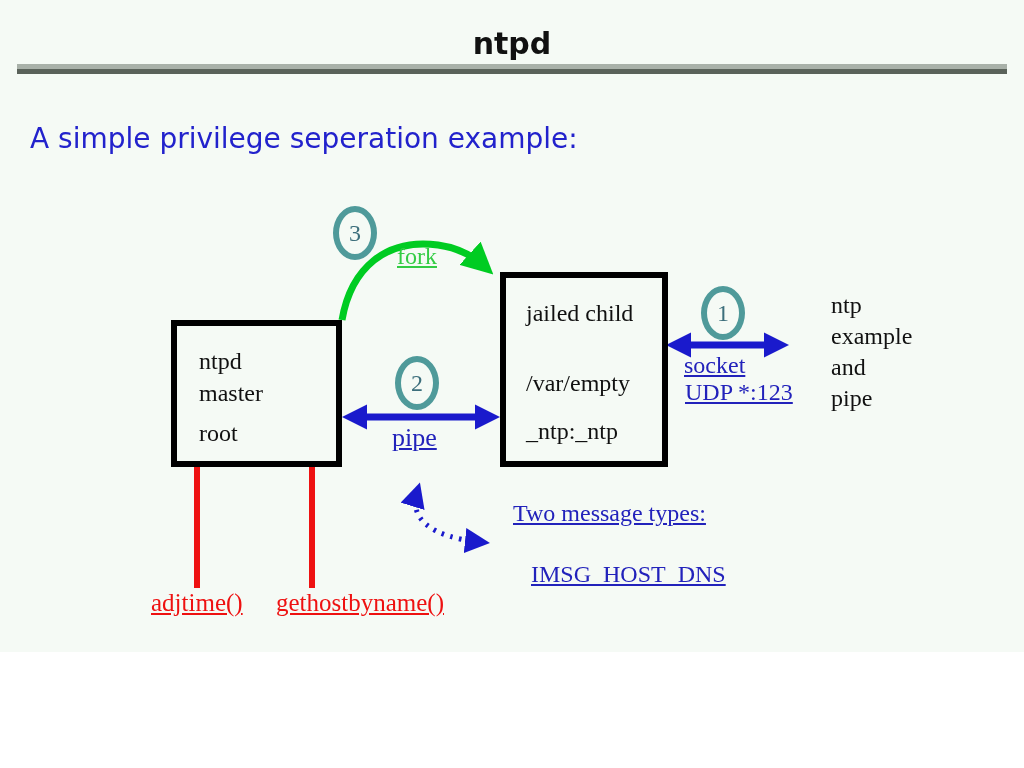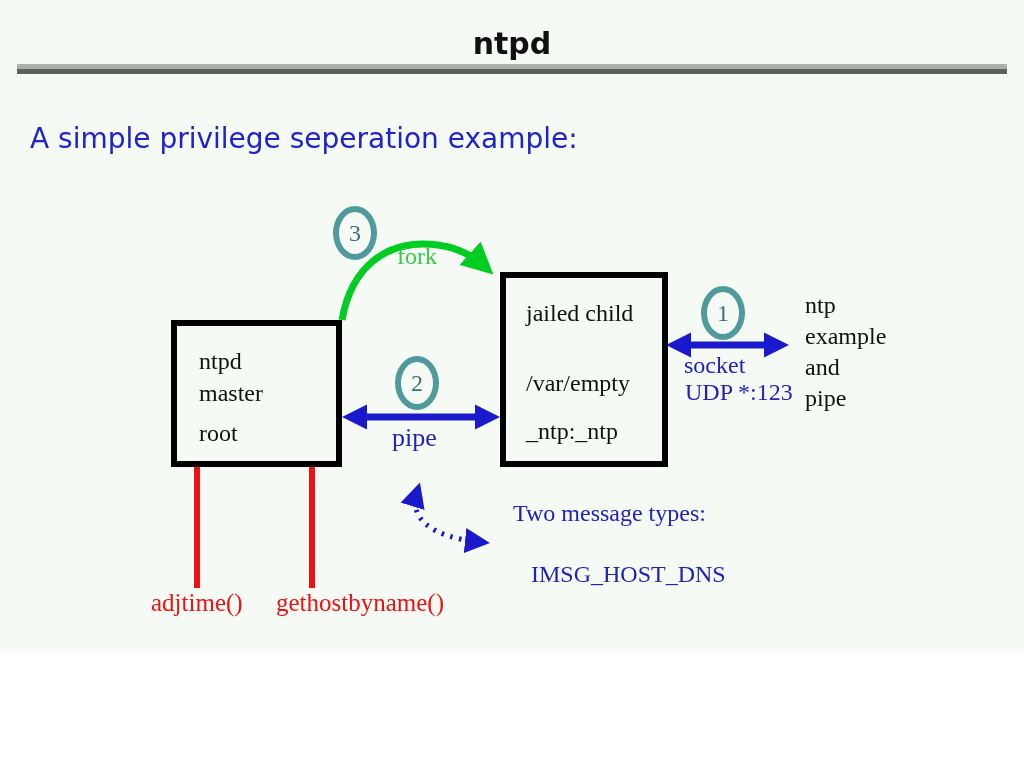--- a/index.html
+++ b/index.html
@@ -45,7 +45,7 @@
   .badge.b3{left:333px;top:206px;}
   .badge.b2{left:395px;top:356px;}
   .badge.b1{left:701px;top:286px;}
-  .lbl{position:absolute;font-size:24px;white-space:nowrap;}
+  .lbl{position:absolute;font-size:24px;white-space:nowrap;text-decoration:underline;}
   .lbl.blue{color:#2222bb;}
   .lbl.green{color:#33cc44;}
   .lbl.red{color:#ee1111;}

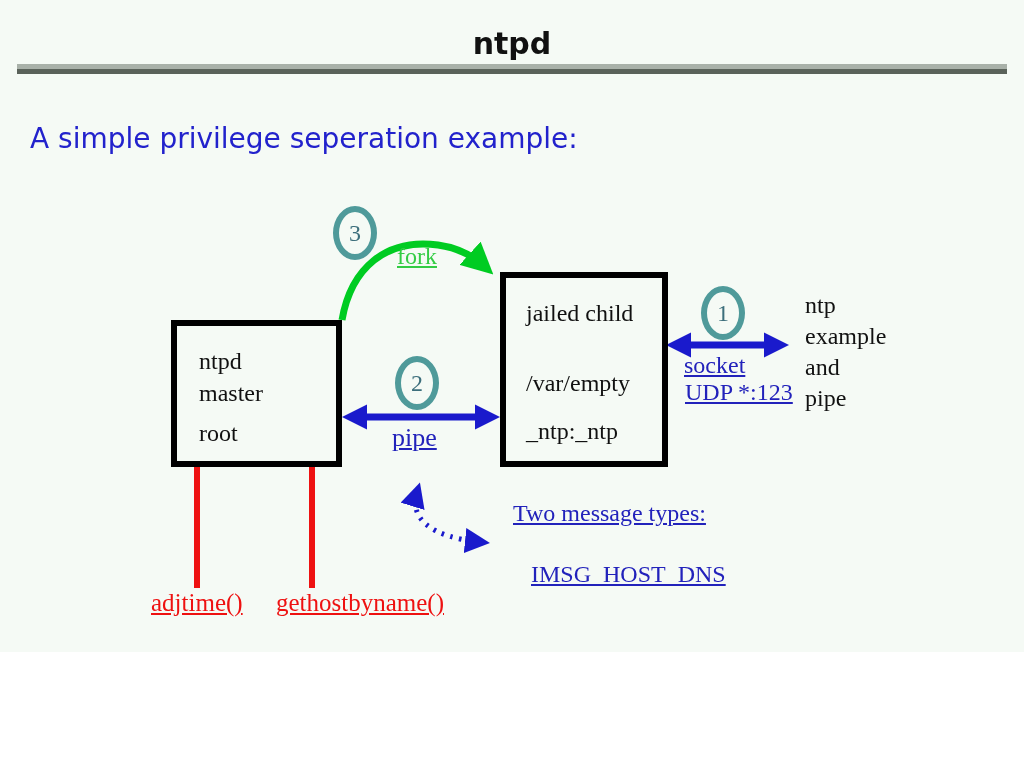--- a/index.html
+++ b/index.html
@@ -54,7 +54,7 @@
   .lbl.socket1{left:684px;top:352px;}
   .lbl.socket2{left:685px;top:379px;}
   .clients{position:absolute;left:805px;top:290px;font-size:24px;color:#111;line-height:31px;}
-  .clients span{display:block;}
+  .clients span{display:block;margin-left:26px;}
   .lbl.msgh{left:513px;top:500px;}
   .lbl.msg1{left:531px;top:531px;}
   .lbl.msg2{left:531px;top:561px;}

